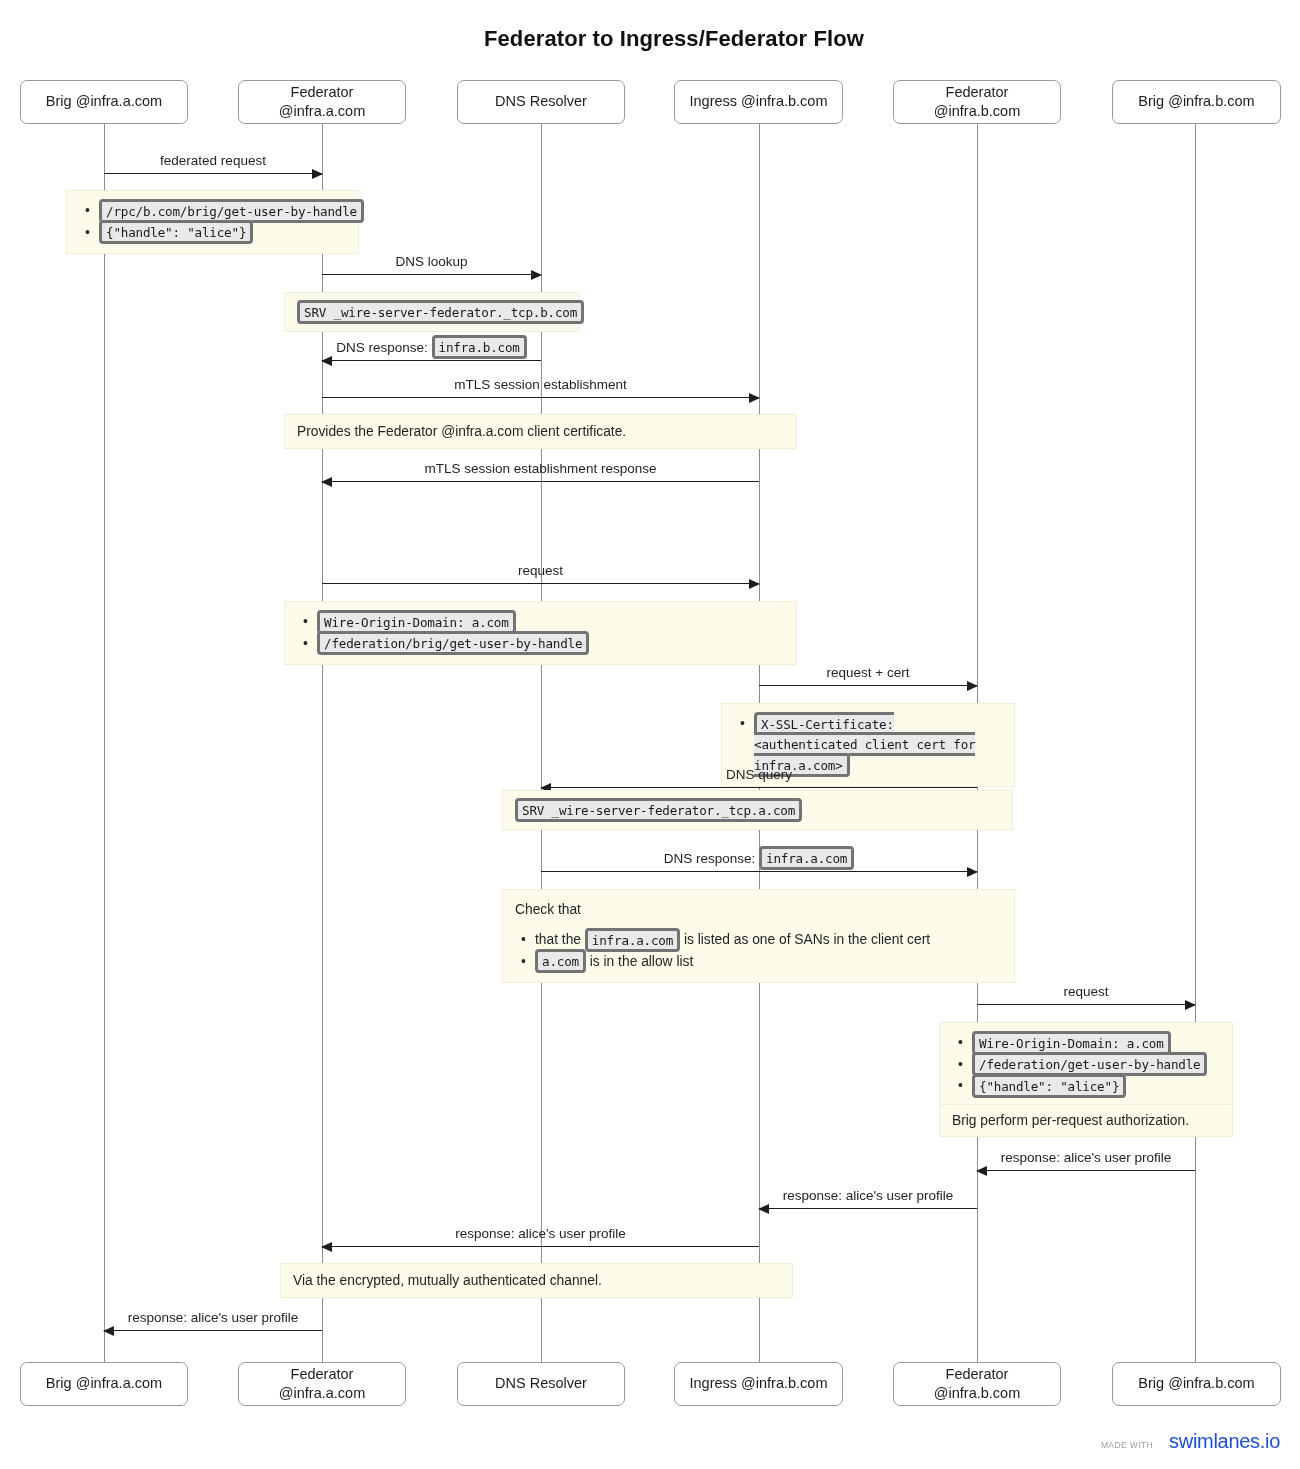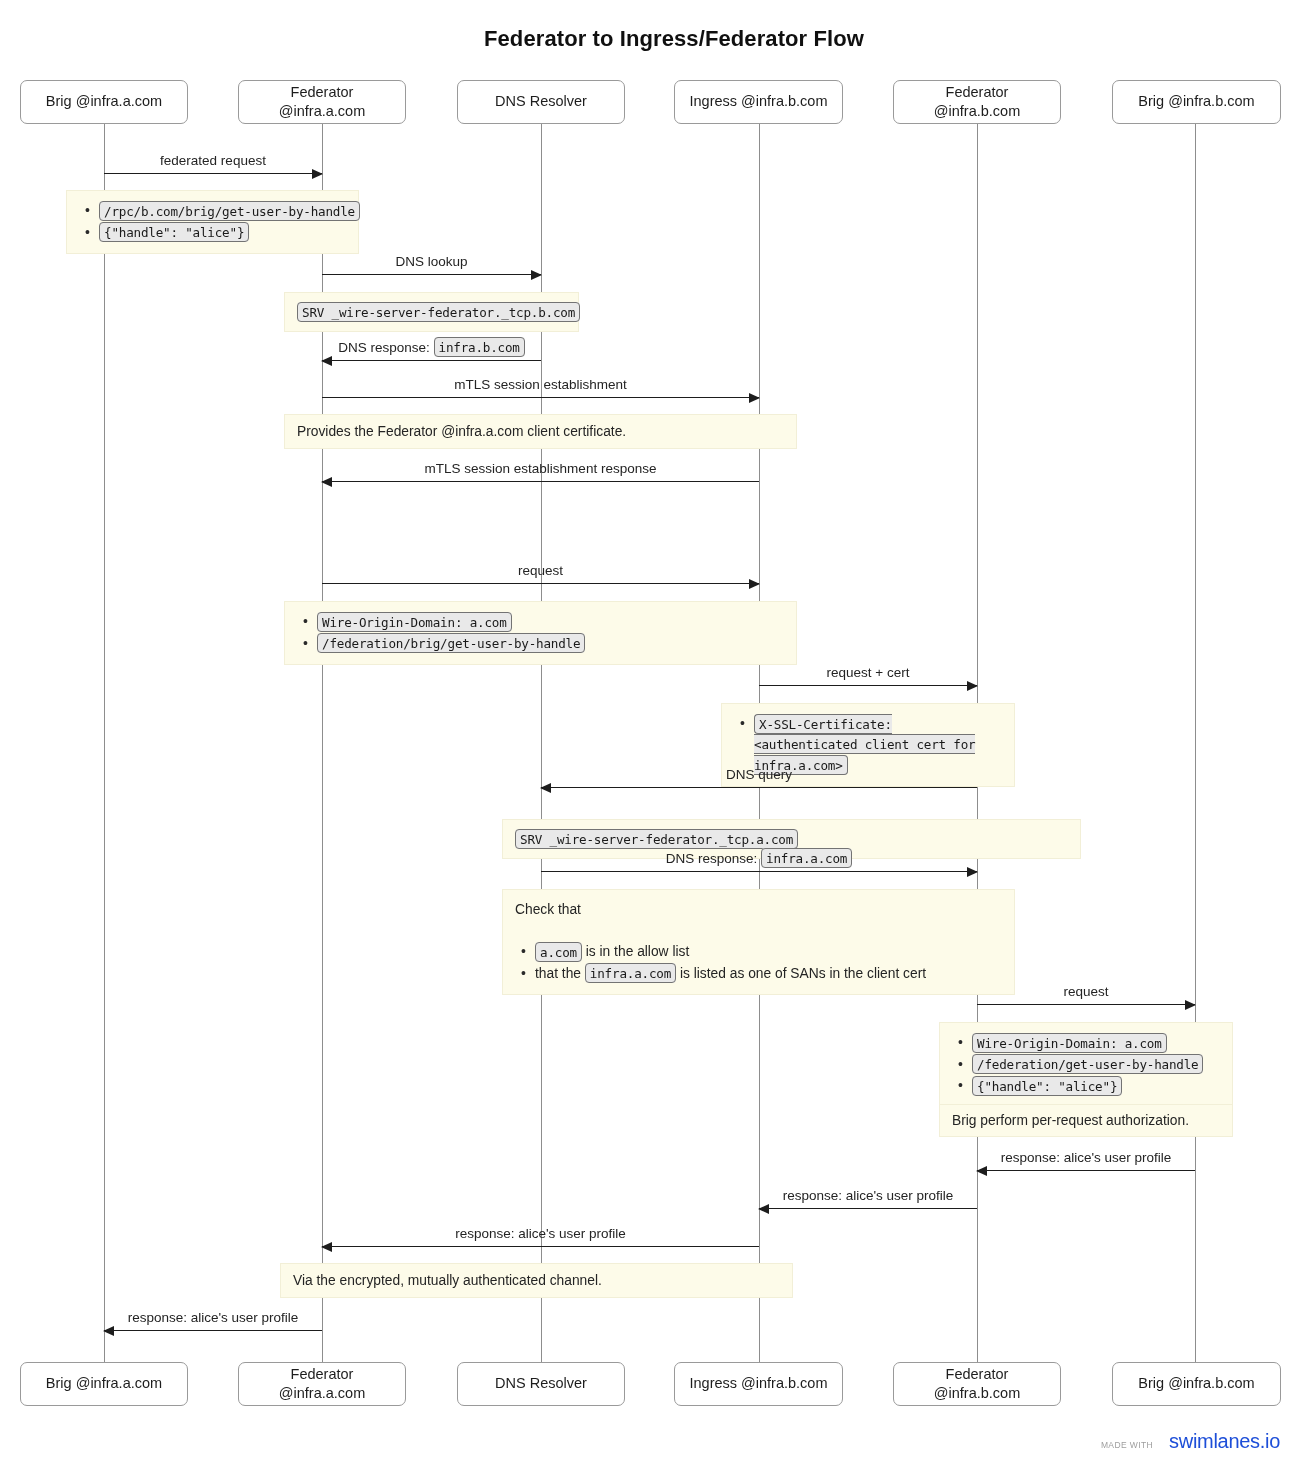--- a/index.html
+++ b/index.html
@@ -107,7 +107,7 @@
     font-family: "DejaVu Sans Mono", monospace;
     font-size: 12.6px;
     background: #e9e9e9;
-    border: 1px solid #737373;
+    border: 3px solid #737373;
     border-radius: 4px;
     padding: 1.5px 4px;
     color: #1a1a1a;

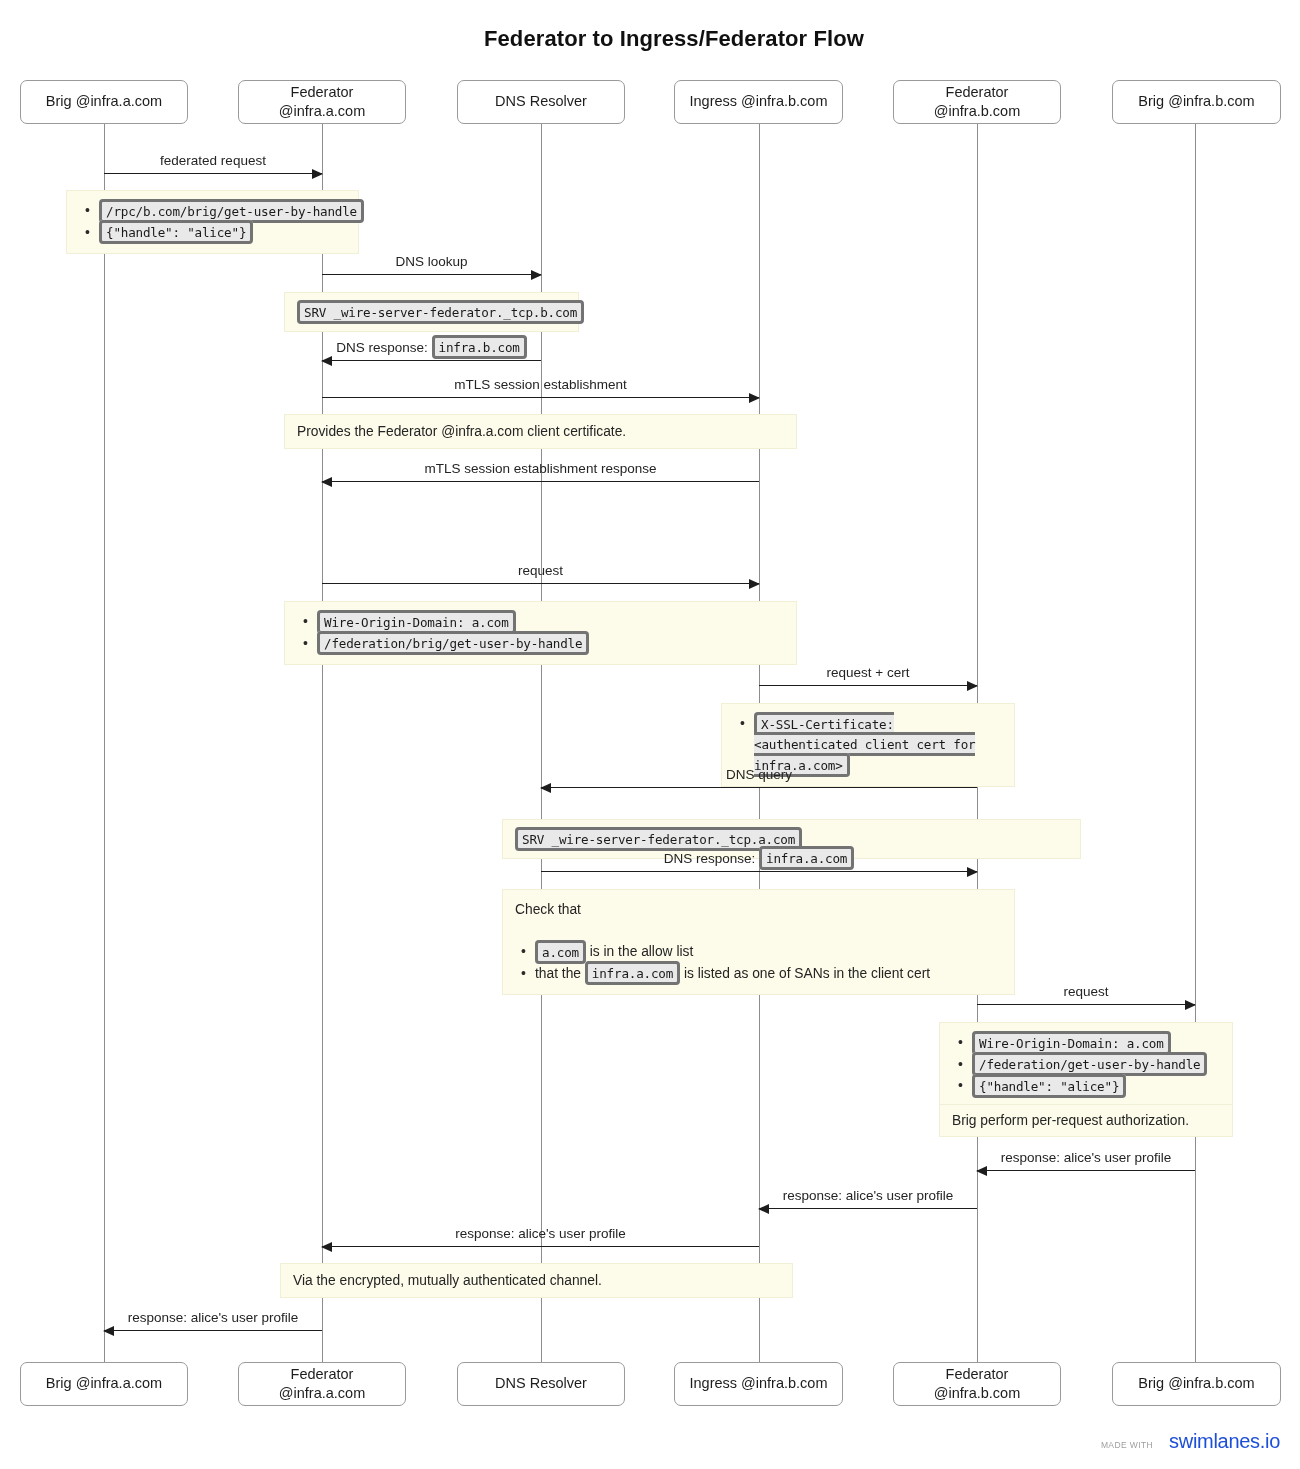--- a/index.html
+++ b/index.html
@@ -275,7 +275,7 @@
     <div class="head"></div>
   </div>
 
-  <div class="note" style="left:502px;top:819px;width:579px">
+  <div class="note" style="left:502px;top:790px;width:511px">
     <p><code>SRV _wire-server-federator._tcp.a.com</code></p>
   </div>
 

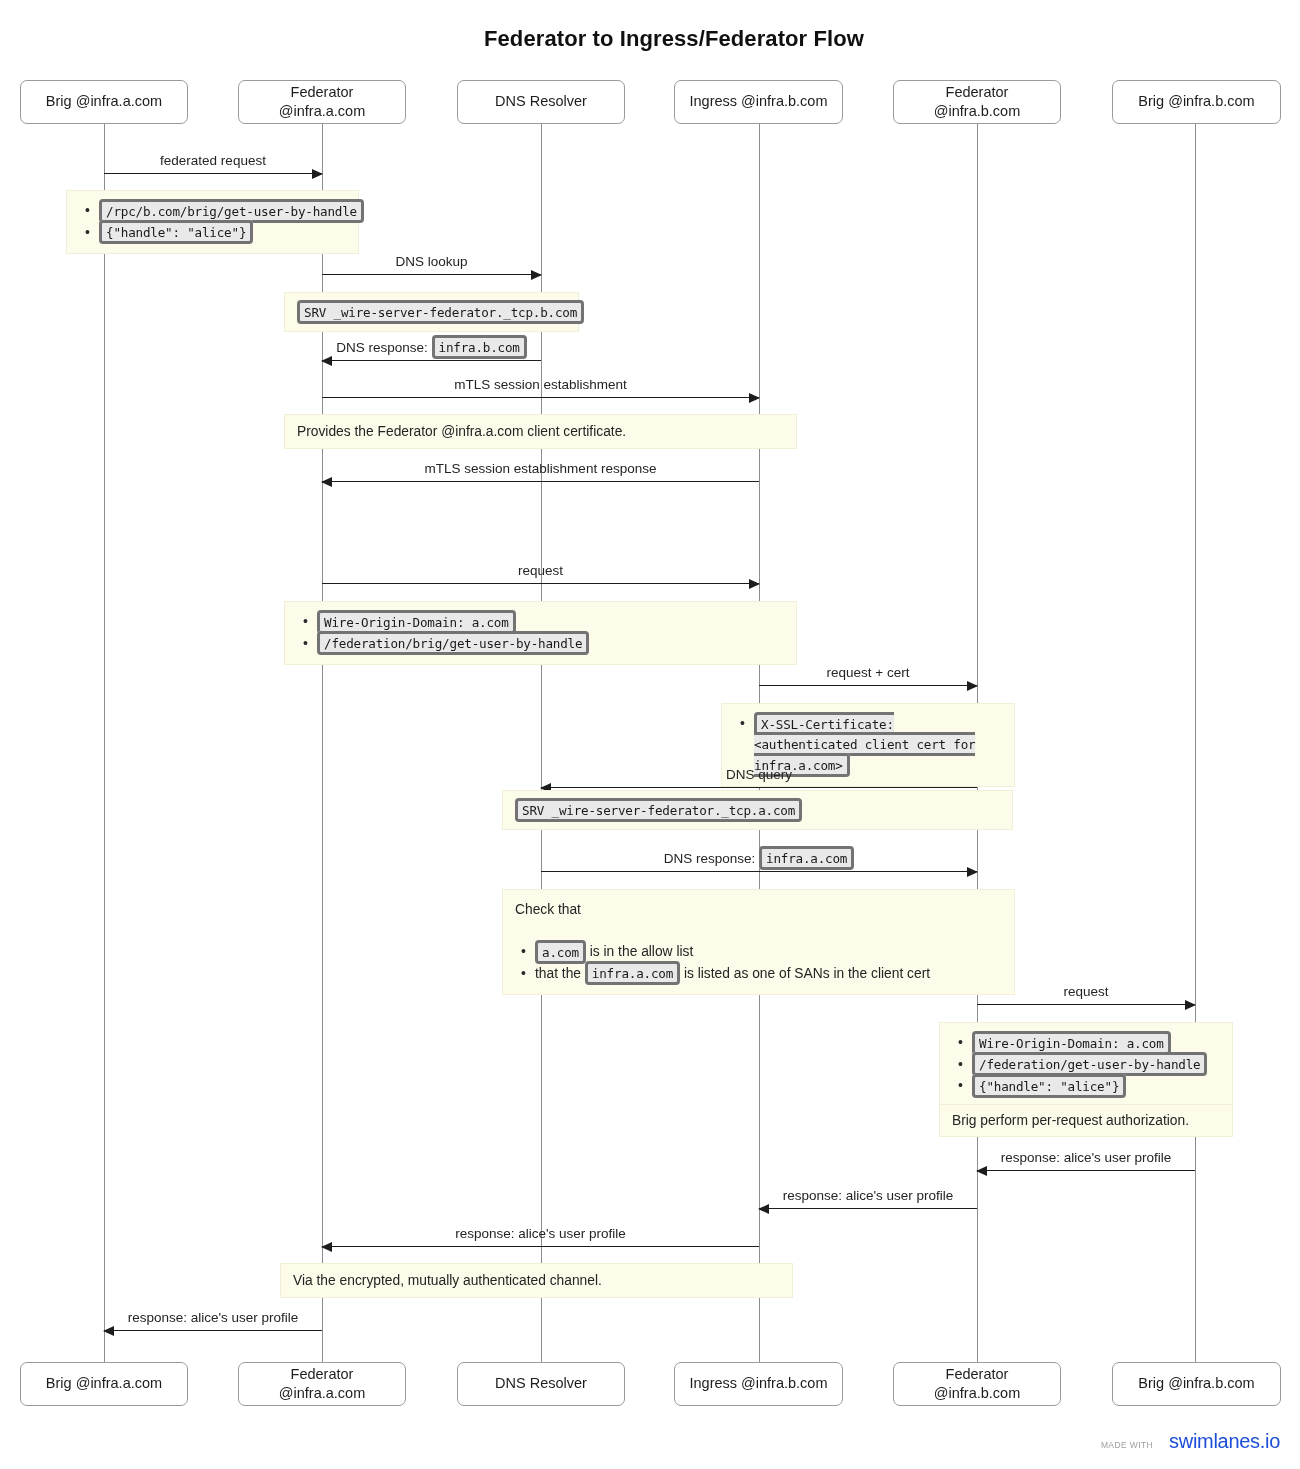--- a/index.html
+++ b/index.html
@@ -84,7 +84,7 @@
     padding: 9px 12px;
   }
   .note p { margin: 0; }
-  .note .note-head { margin: 1px 0 22px 0; }
+  .note .note-head { margin: 1px 0 10px 0; }
   .note ul {
     margin: 0; padding: 0 0 0 20px;
     list-style: none;

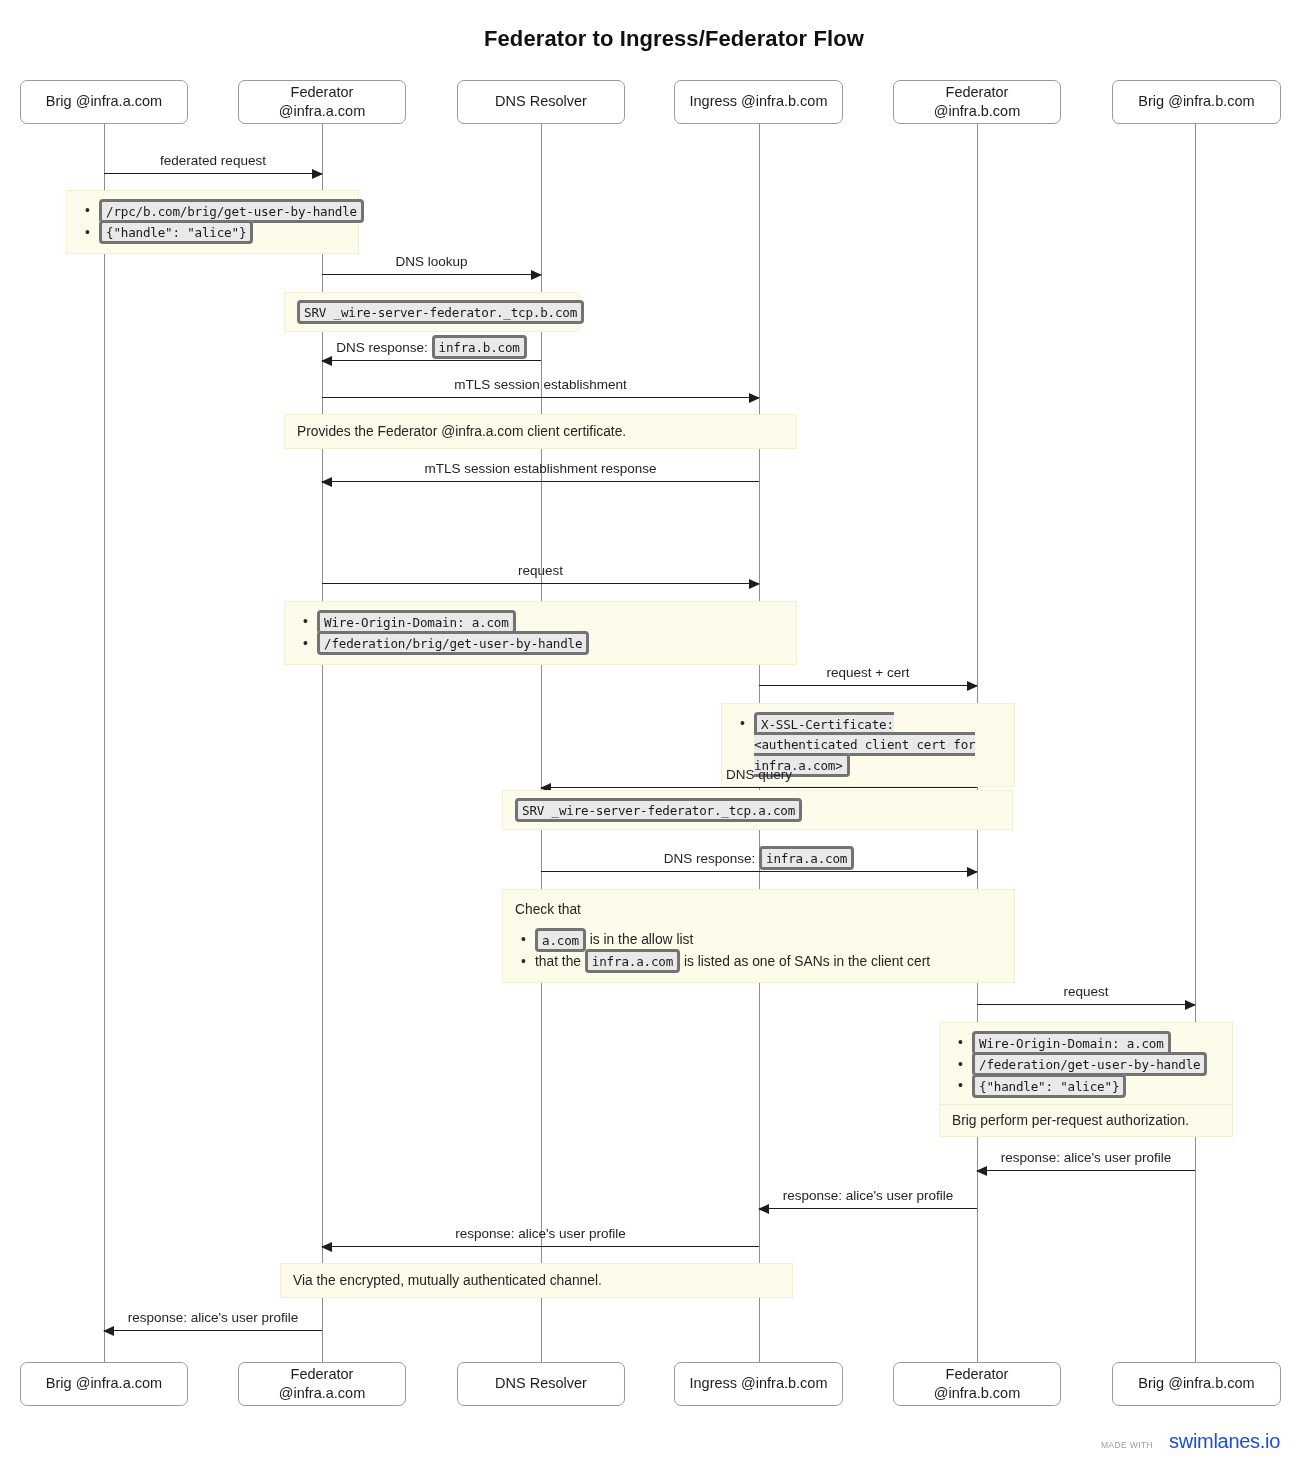--- a/index.html
+++ b/index.html
@@ -290,8 +290,8 @@
   <div class="note" style="left:502px;top:889px;width:513px">
     <p class="note-head">Check that</p>
     <ul>
+      <li><span>that the </span><code>infra.a.com</code><span> is listed as one of SANs in the client cert</span></li>
       <li><code>a.com</code><span> is in the allow list</span></li>
-      <li><span>that the </span><code>infra.a.com</code><span> is listed as one of SANs in the client cert</span></li>
     </ul>
   </div>
 

